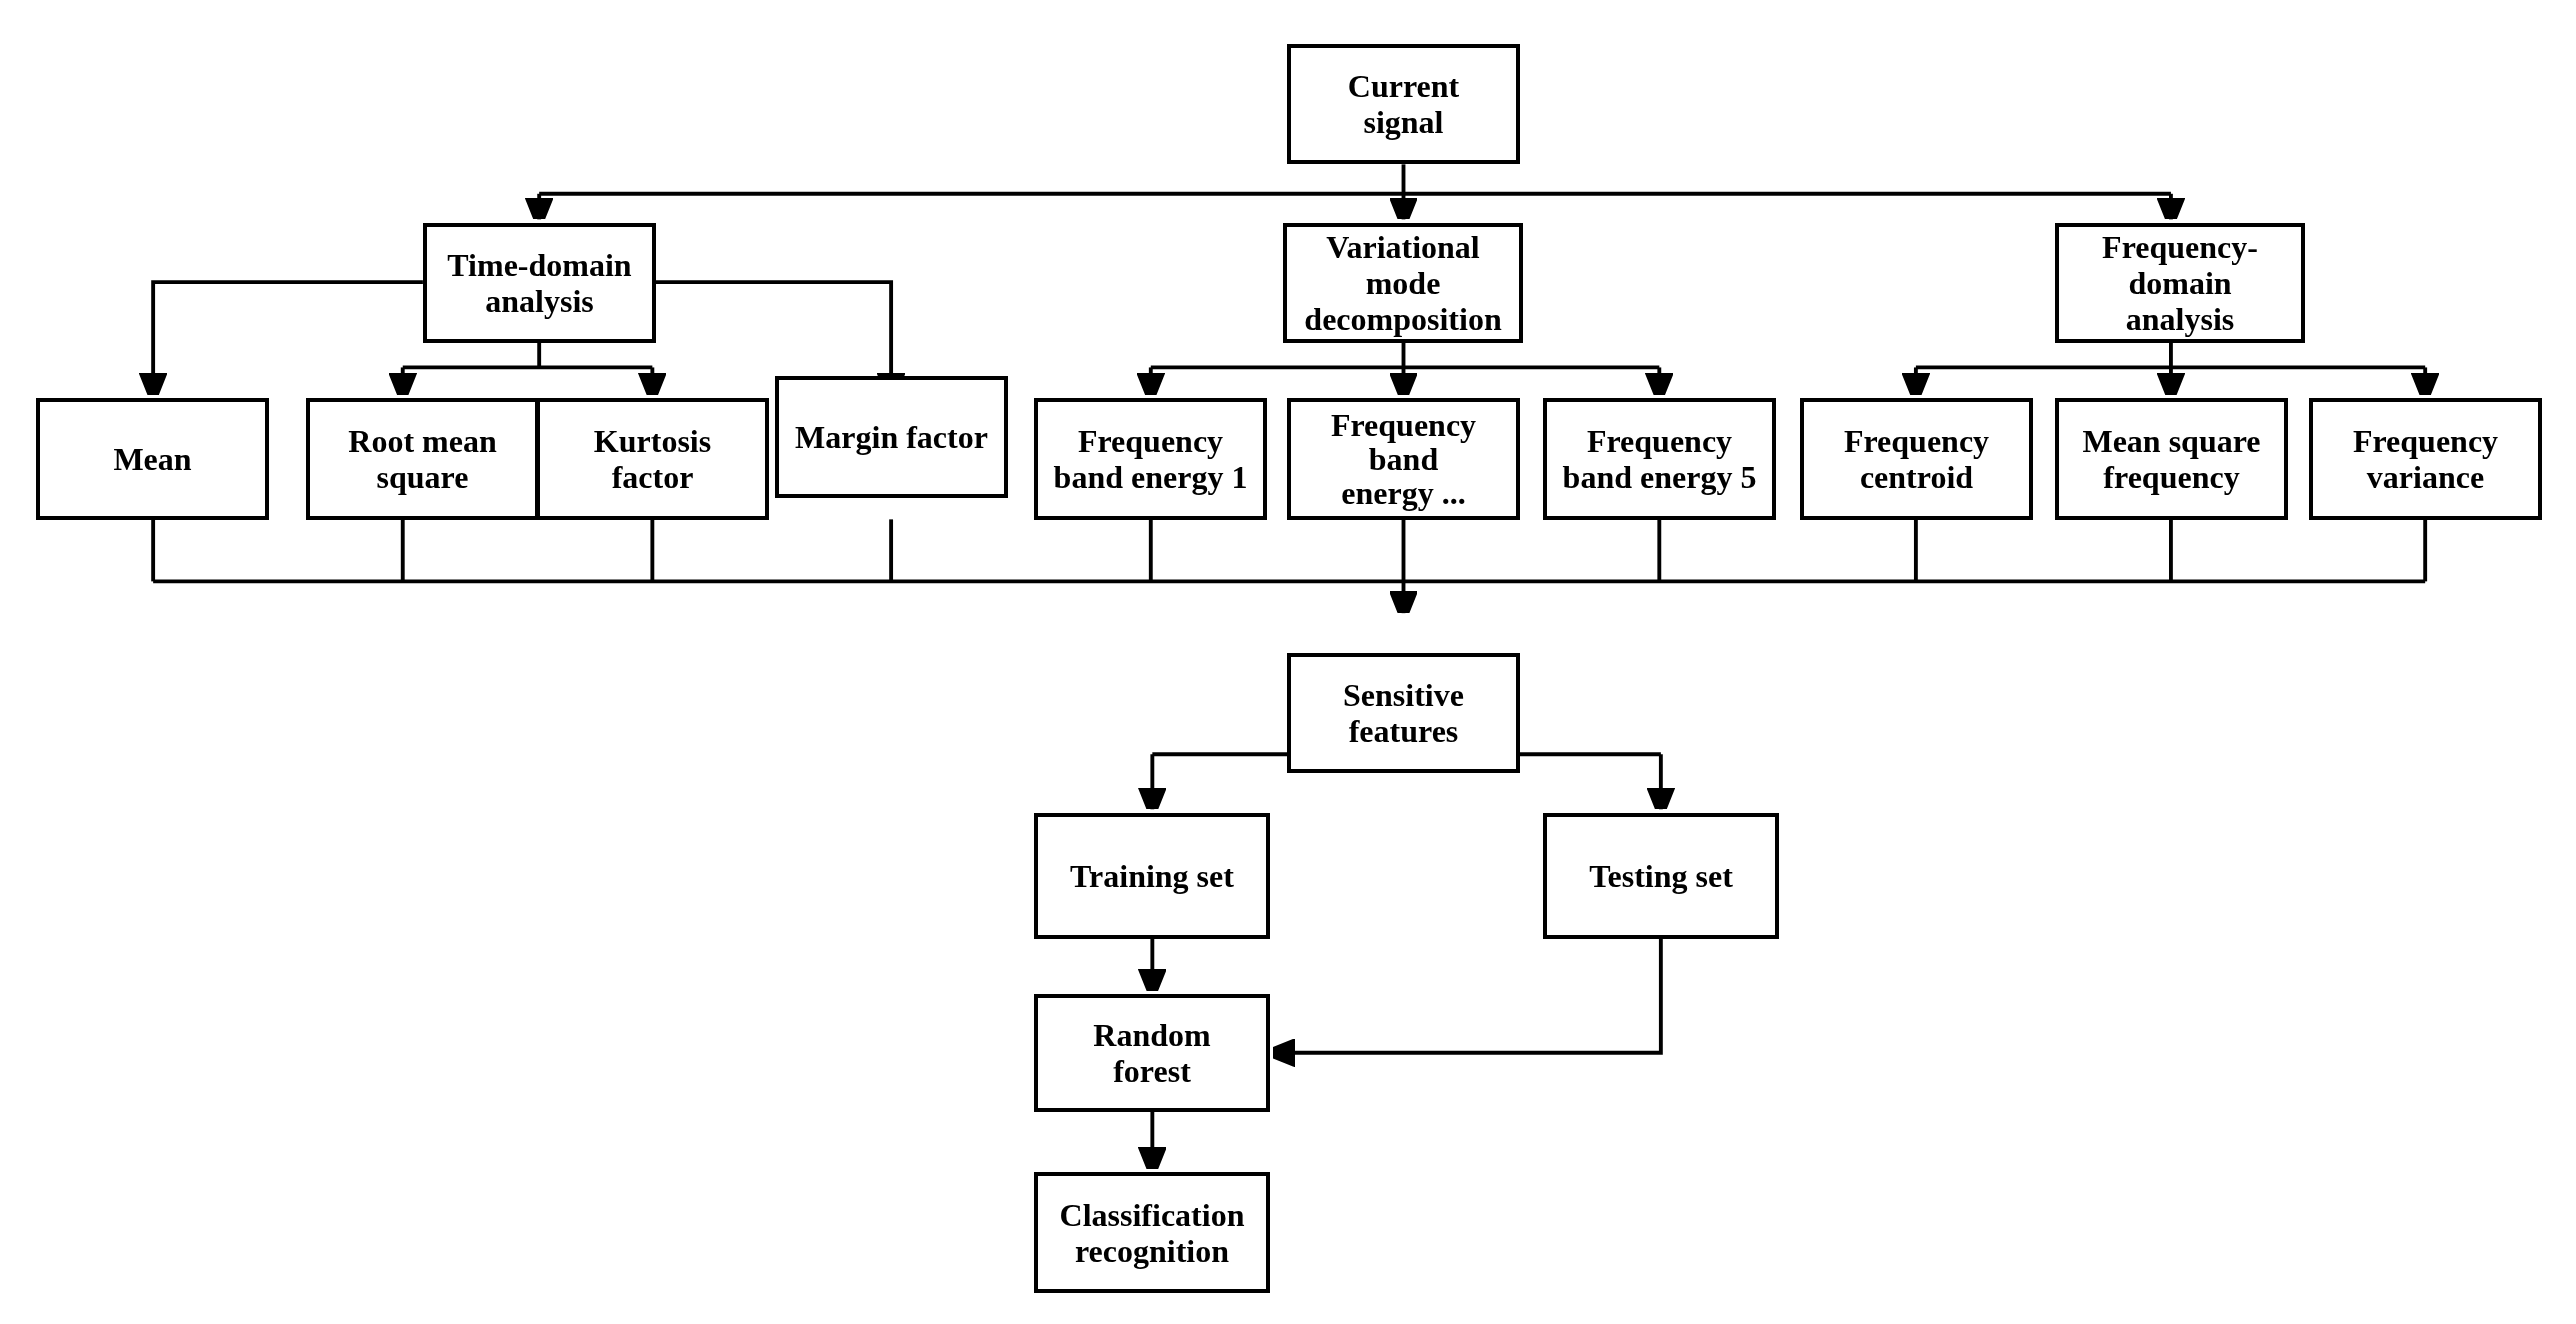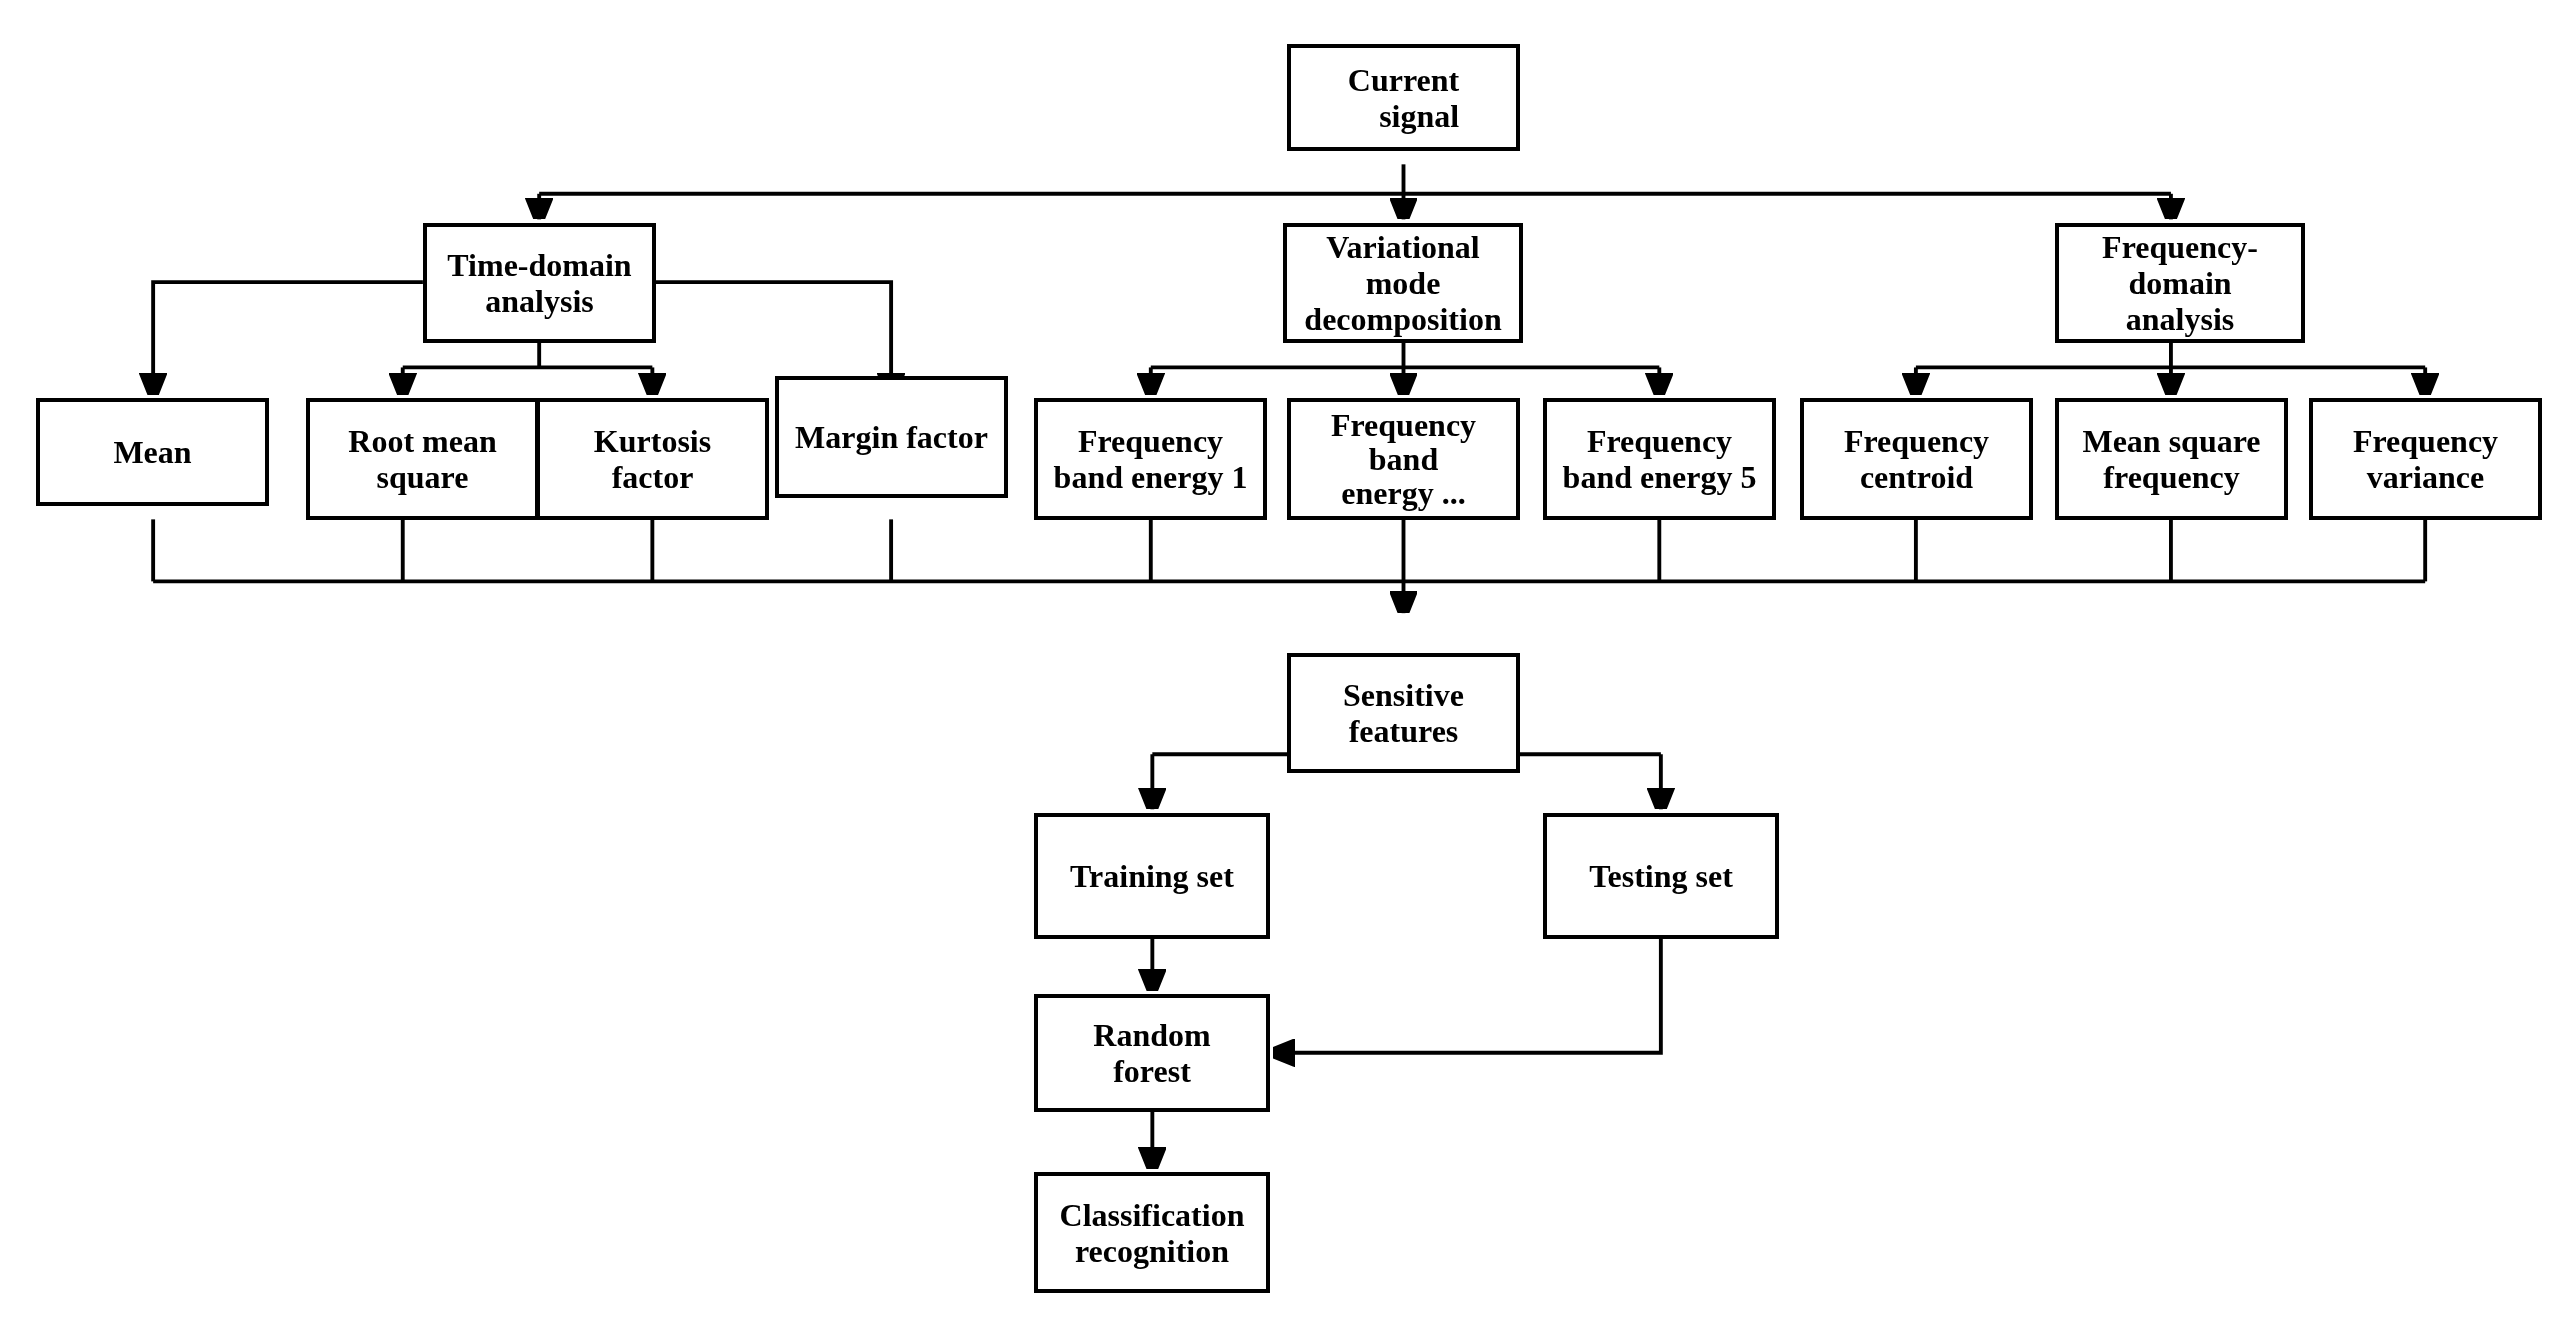--- a/index.html
+++ b/index.html
@@ -115,7 +115,7 @@
     </g>
   </svg>
 
-  <div class="node" style="left:1287px; top:44px; width:233px; height:107px;text-align:right;">Current
+  <div class="node" style="left:1287px; top:44px; width:233px; height:120px;">Current
 signal</div>
 
   <div class="node" style="left:423px; top:223px; width:233px; height:120px;">Time-domain

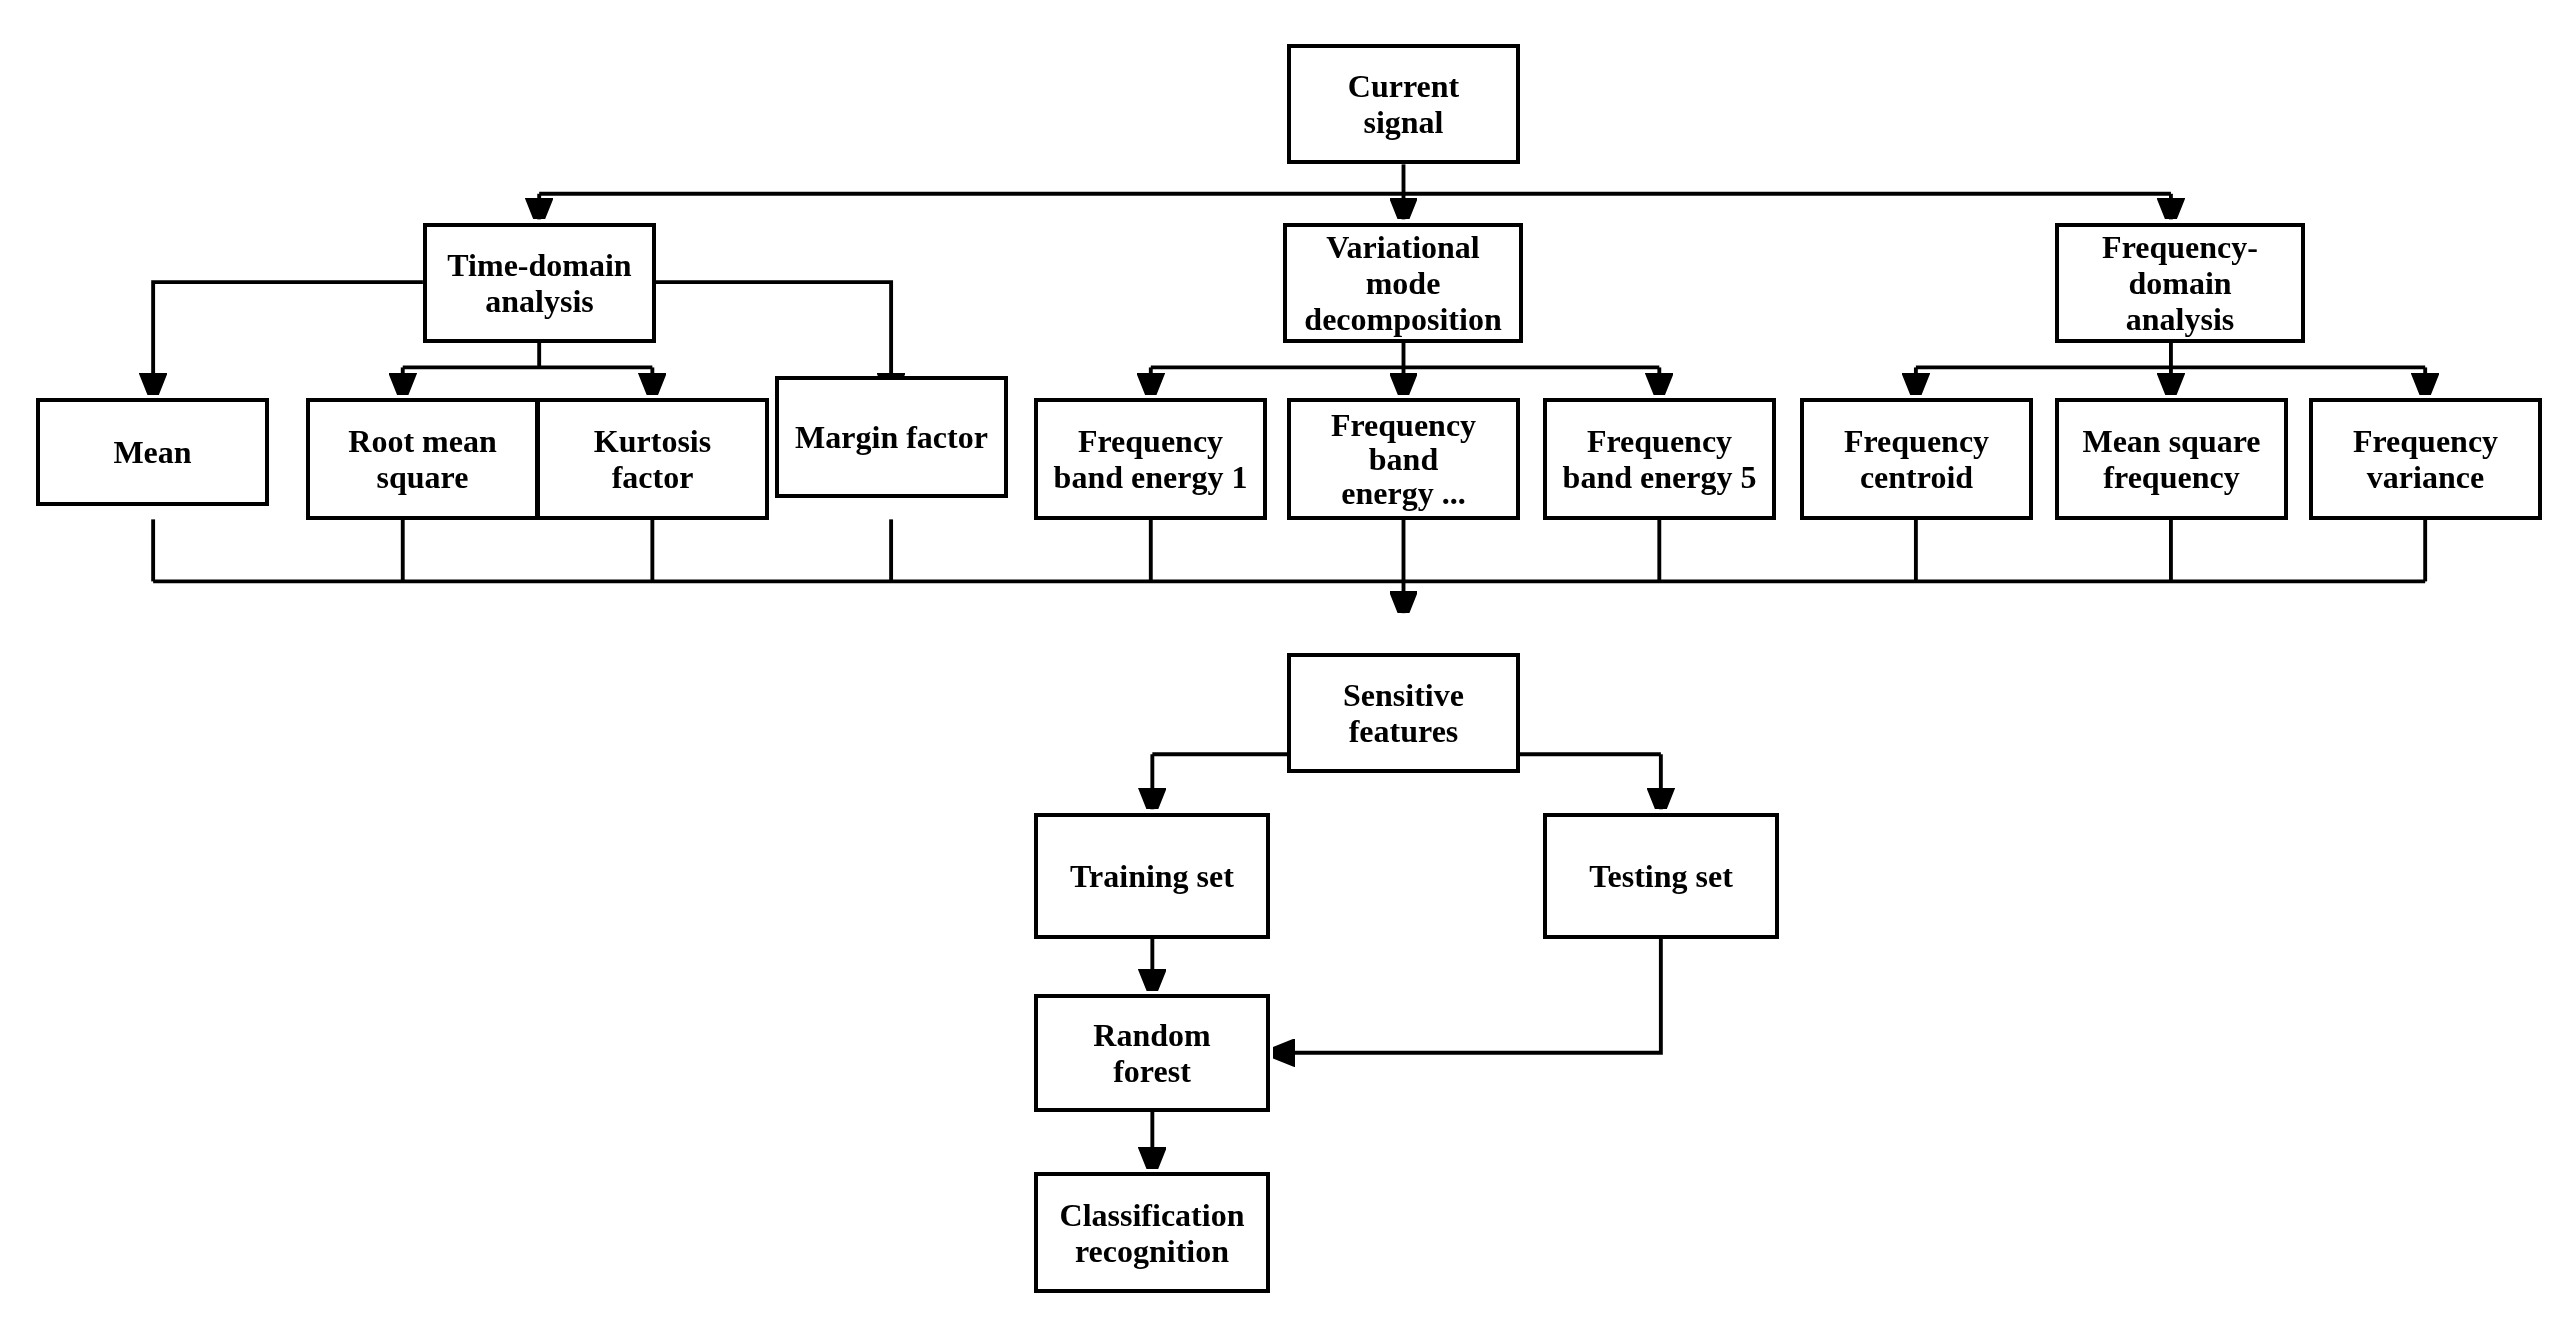--- a/index.html
+++ b/index.html
@@ -129,7 +129,7 @@
 domain
 analysis</div>
 
-  <div class="node" style="left:36px; top:398px; width:233px; height:108px;">Mean</div>
+  <div class="node" style="left:36px; top:398px; width:233px; height:122px;">Mean</div>
 
   <div class="node" style="left:286px; top:398px; width:233px; height:122px;margin-left:20px;">Root mean
 square</div>

